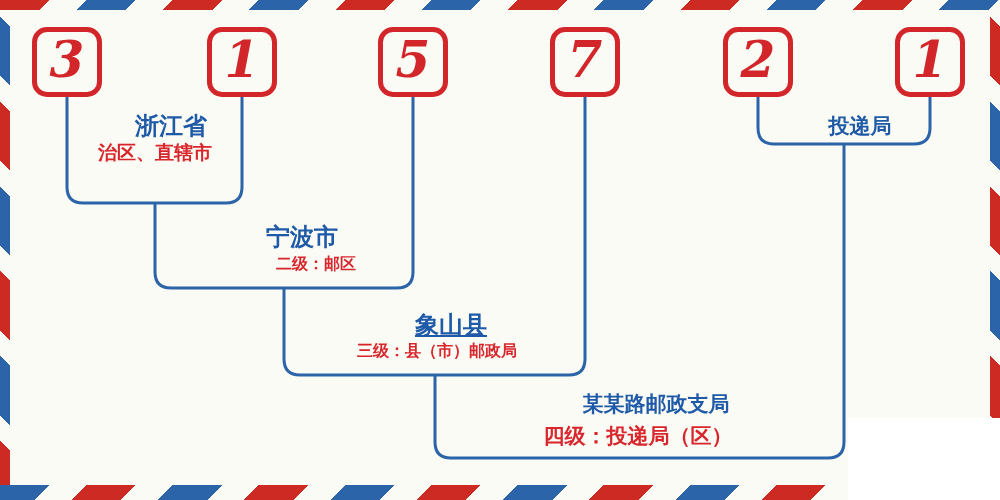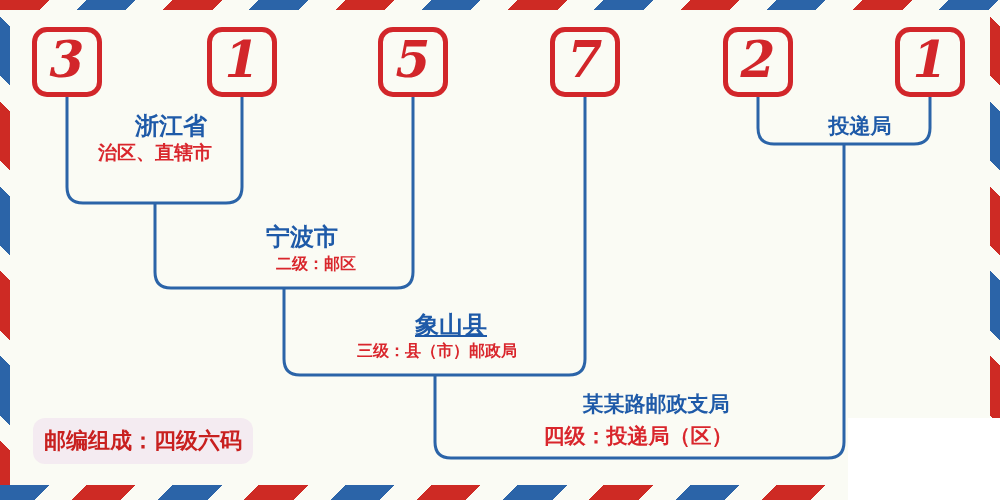--- a/index.html
+++ b/index.html
@@ -113,9 +113,6 @@
   <div class="lbl lbl-blue l4-name">某某路邮政支局</div>
   <div class="lbl lbl-red l4-desc">四级：投递局（区）</div>
 
-  <div class="badge">
-    <span>邮编组成：四级六码</span>
-  </div>
 
 </div>
 

